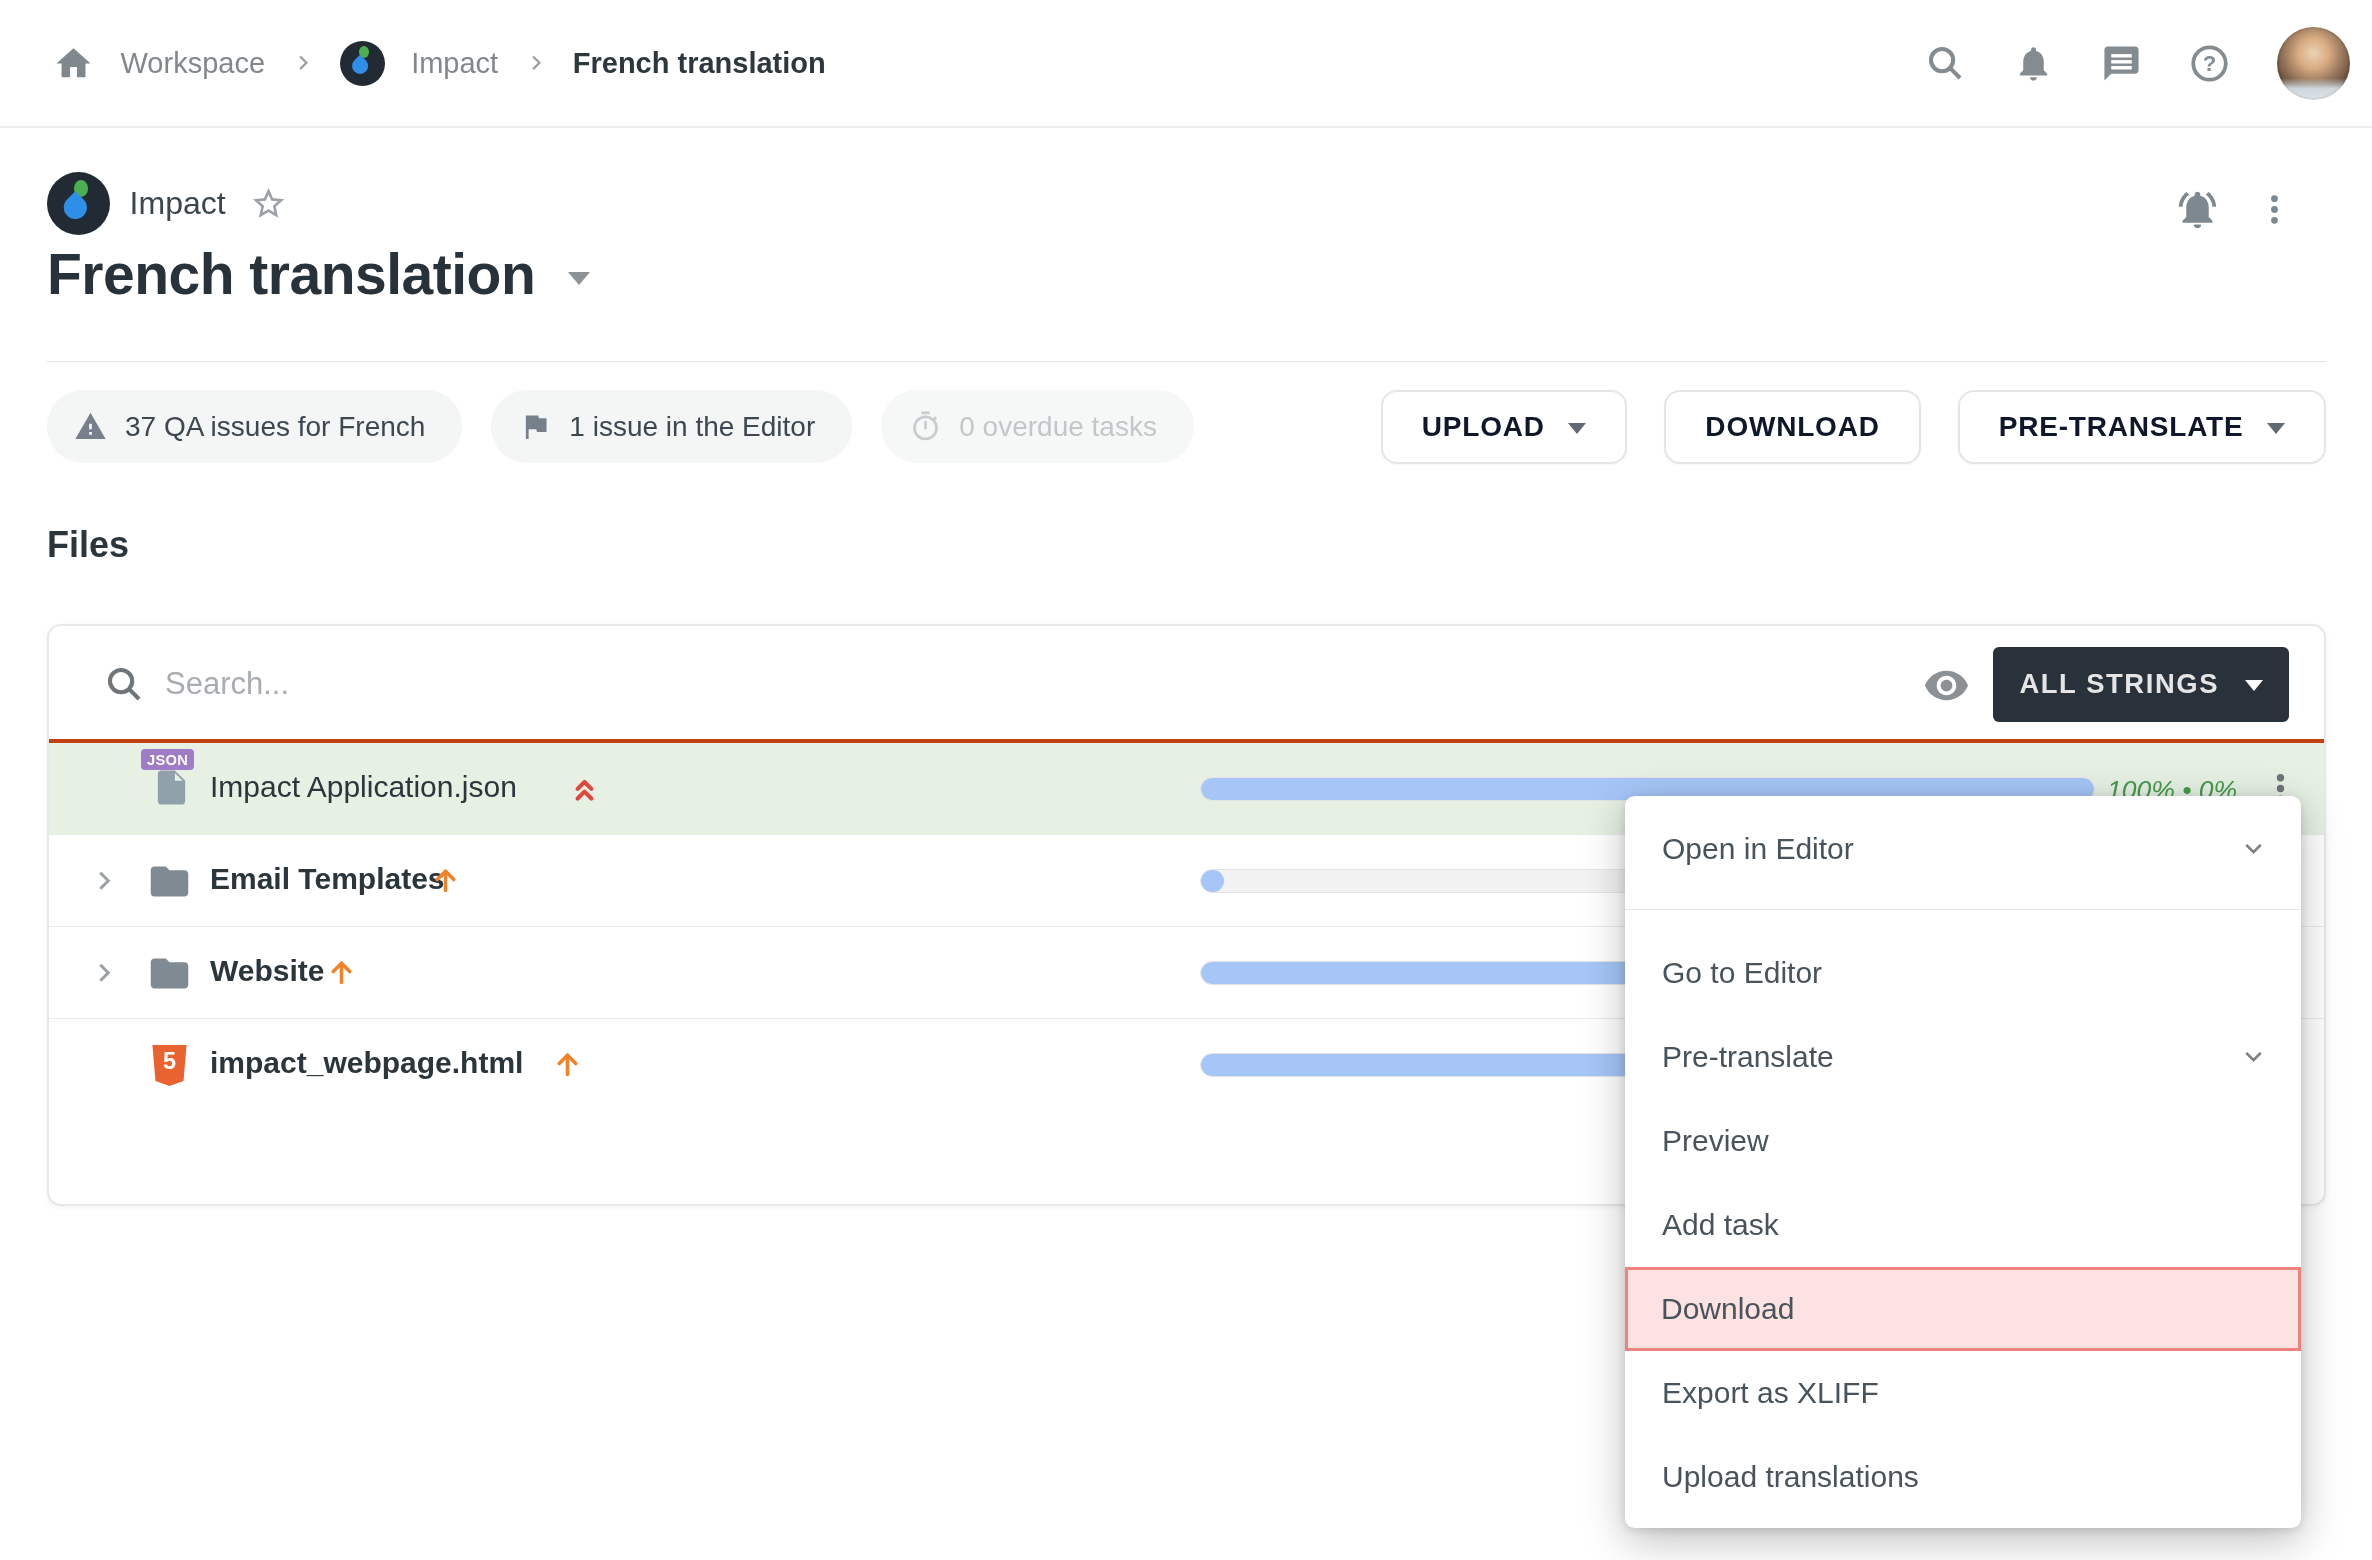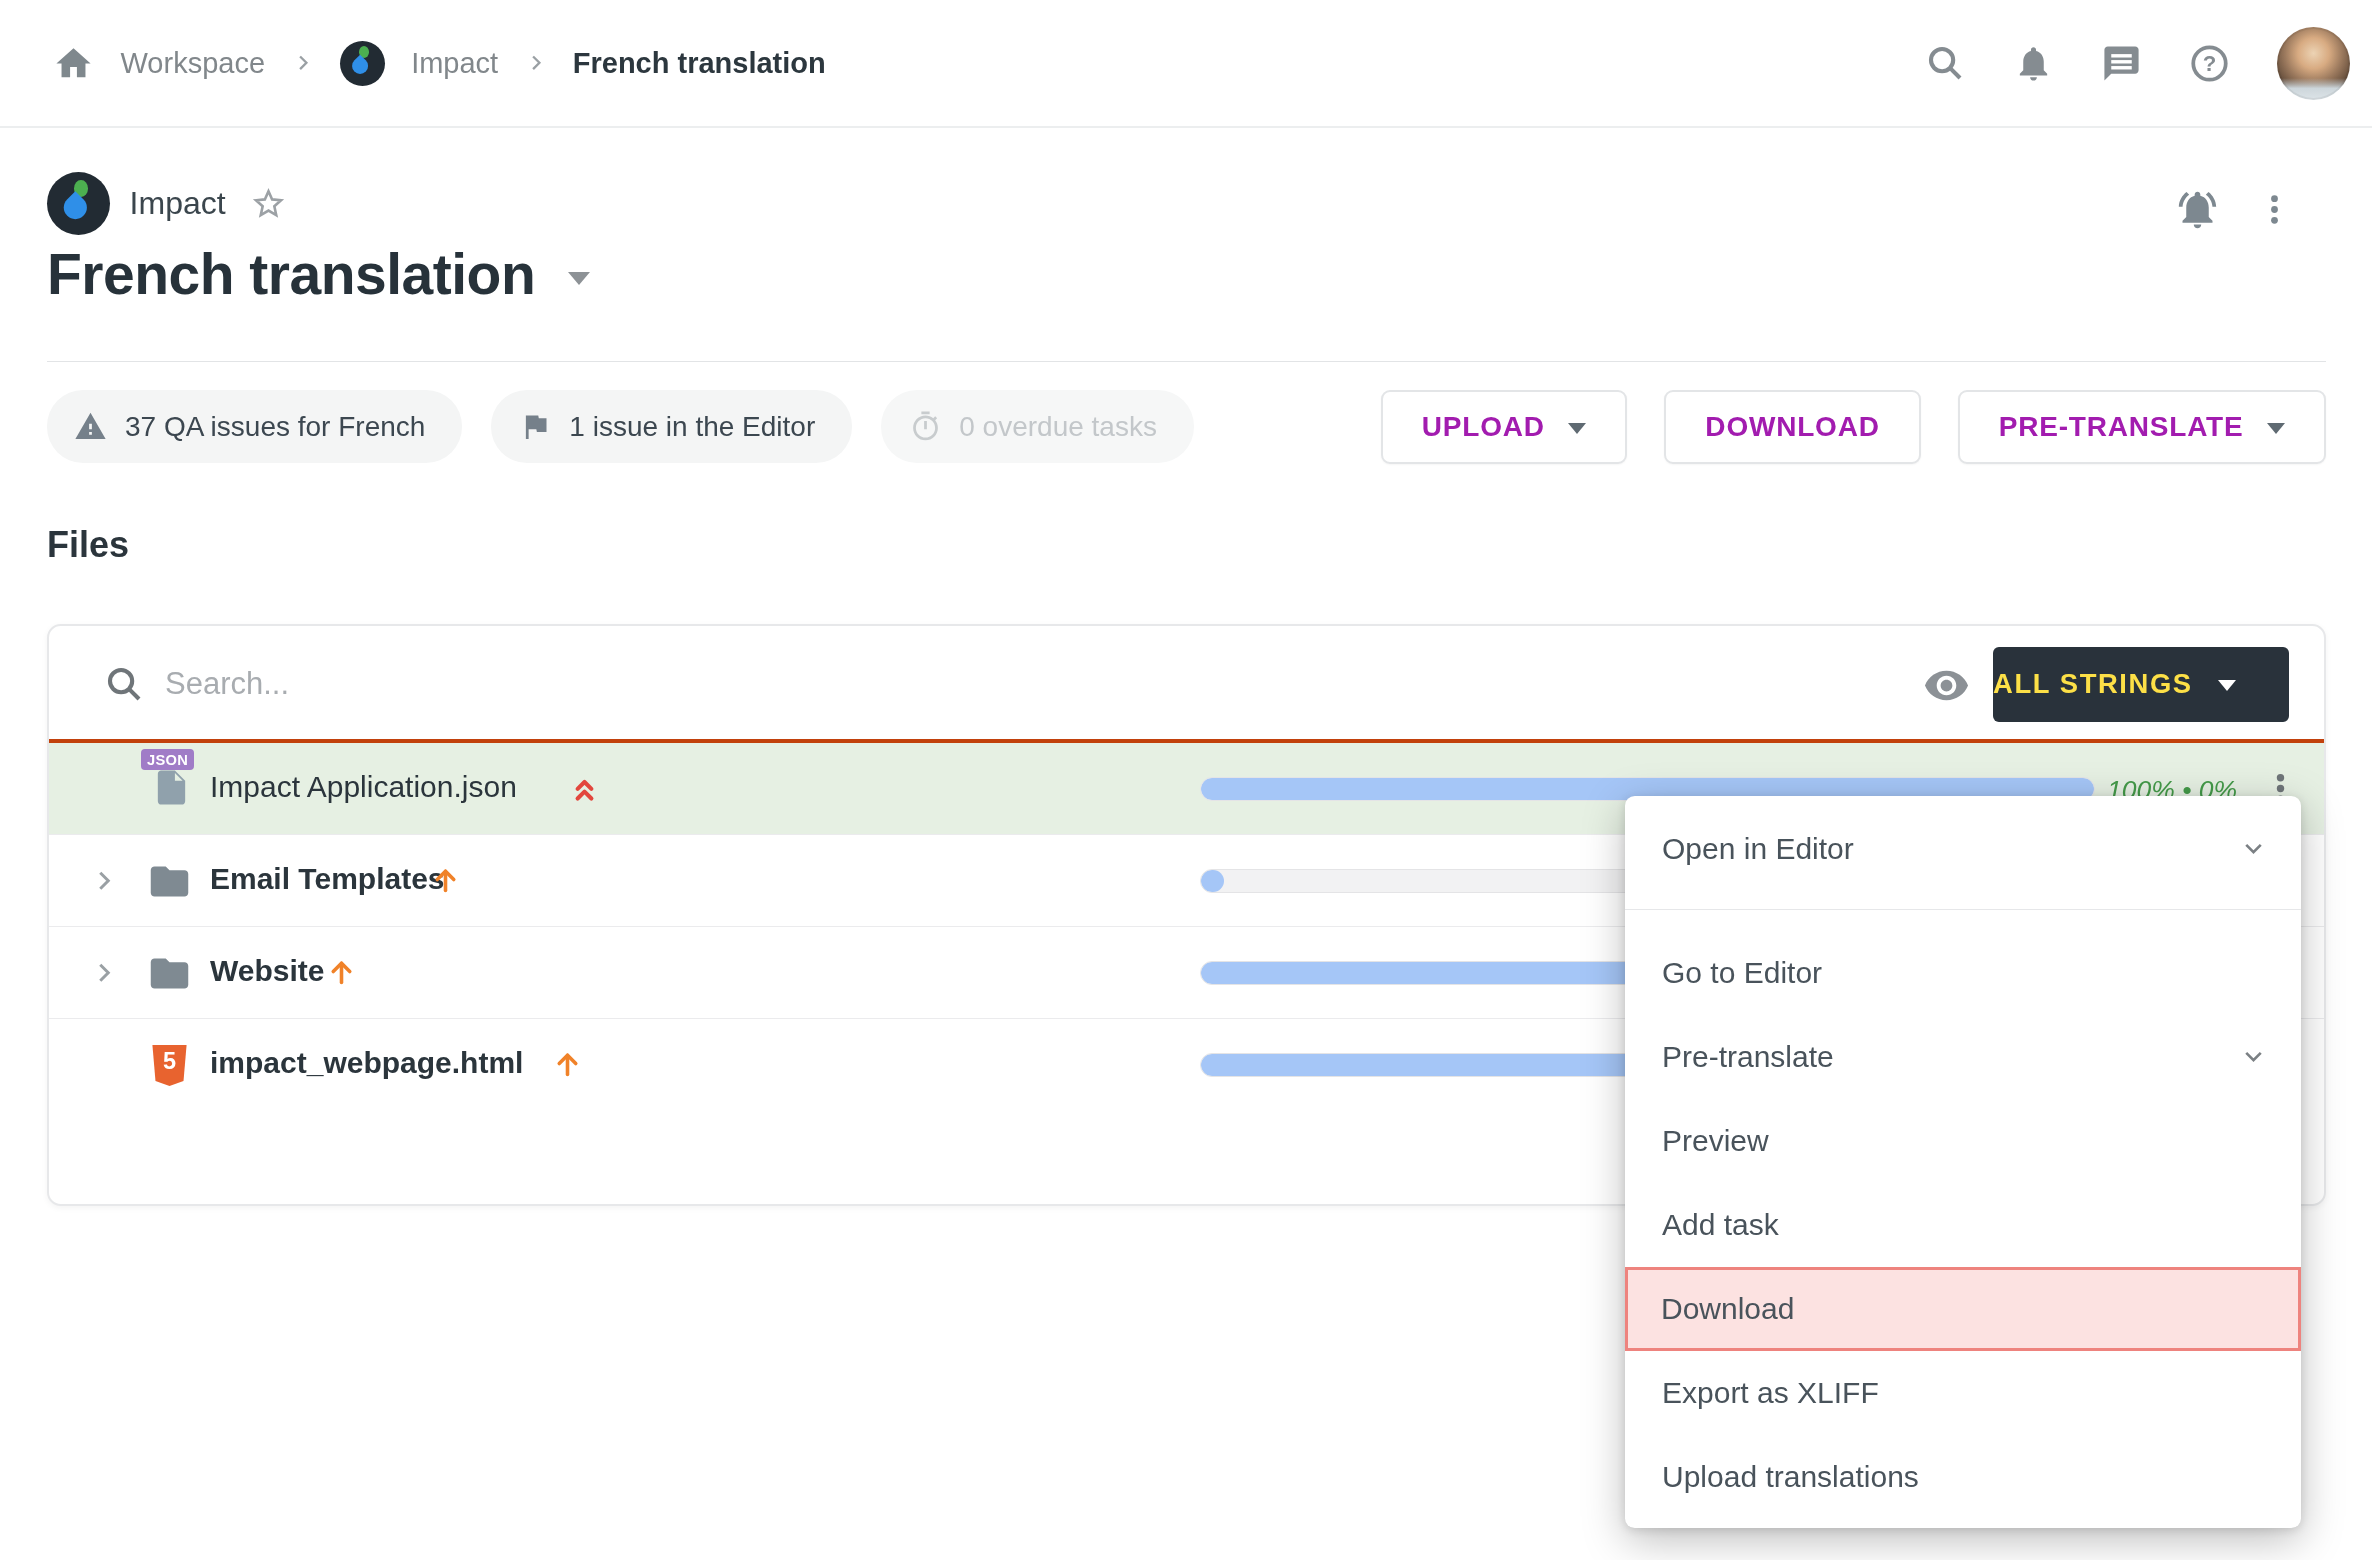--- a/index.html
+++ b/index.html
@@ -78,9 +78,9 @@
 
   .actions-row { position: absolute; right: 47px; top: 262px; display: flex; gap: 37px; }
   .btn {
-    height: 74px; border-radius: 9px; border: 2px solid #e3e5e7; background: #ffffff;
+    height: 74px; border-radius: 16px; border: 2px solid #e3e5e7; background: #ffffff;
     display: flex; align-items: center; gap: 23.5px; padding: 0 39px;
-    font-size: 28px; font-weight: 700; letter-spacing: 0.8px; color: #a21caf;
+    font-size: 28px; font-weight: 700; letter-spacing: 0.8px; color: #0f172a;
     cursor: pointer; box-shadow: 0 1px 2px rgba(0,0,0,0.04);
     font-family: "Liberation Sans", sans-serif;
   }

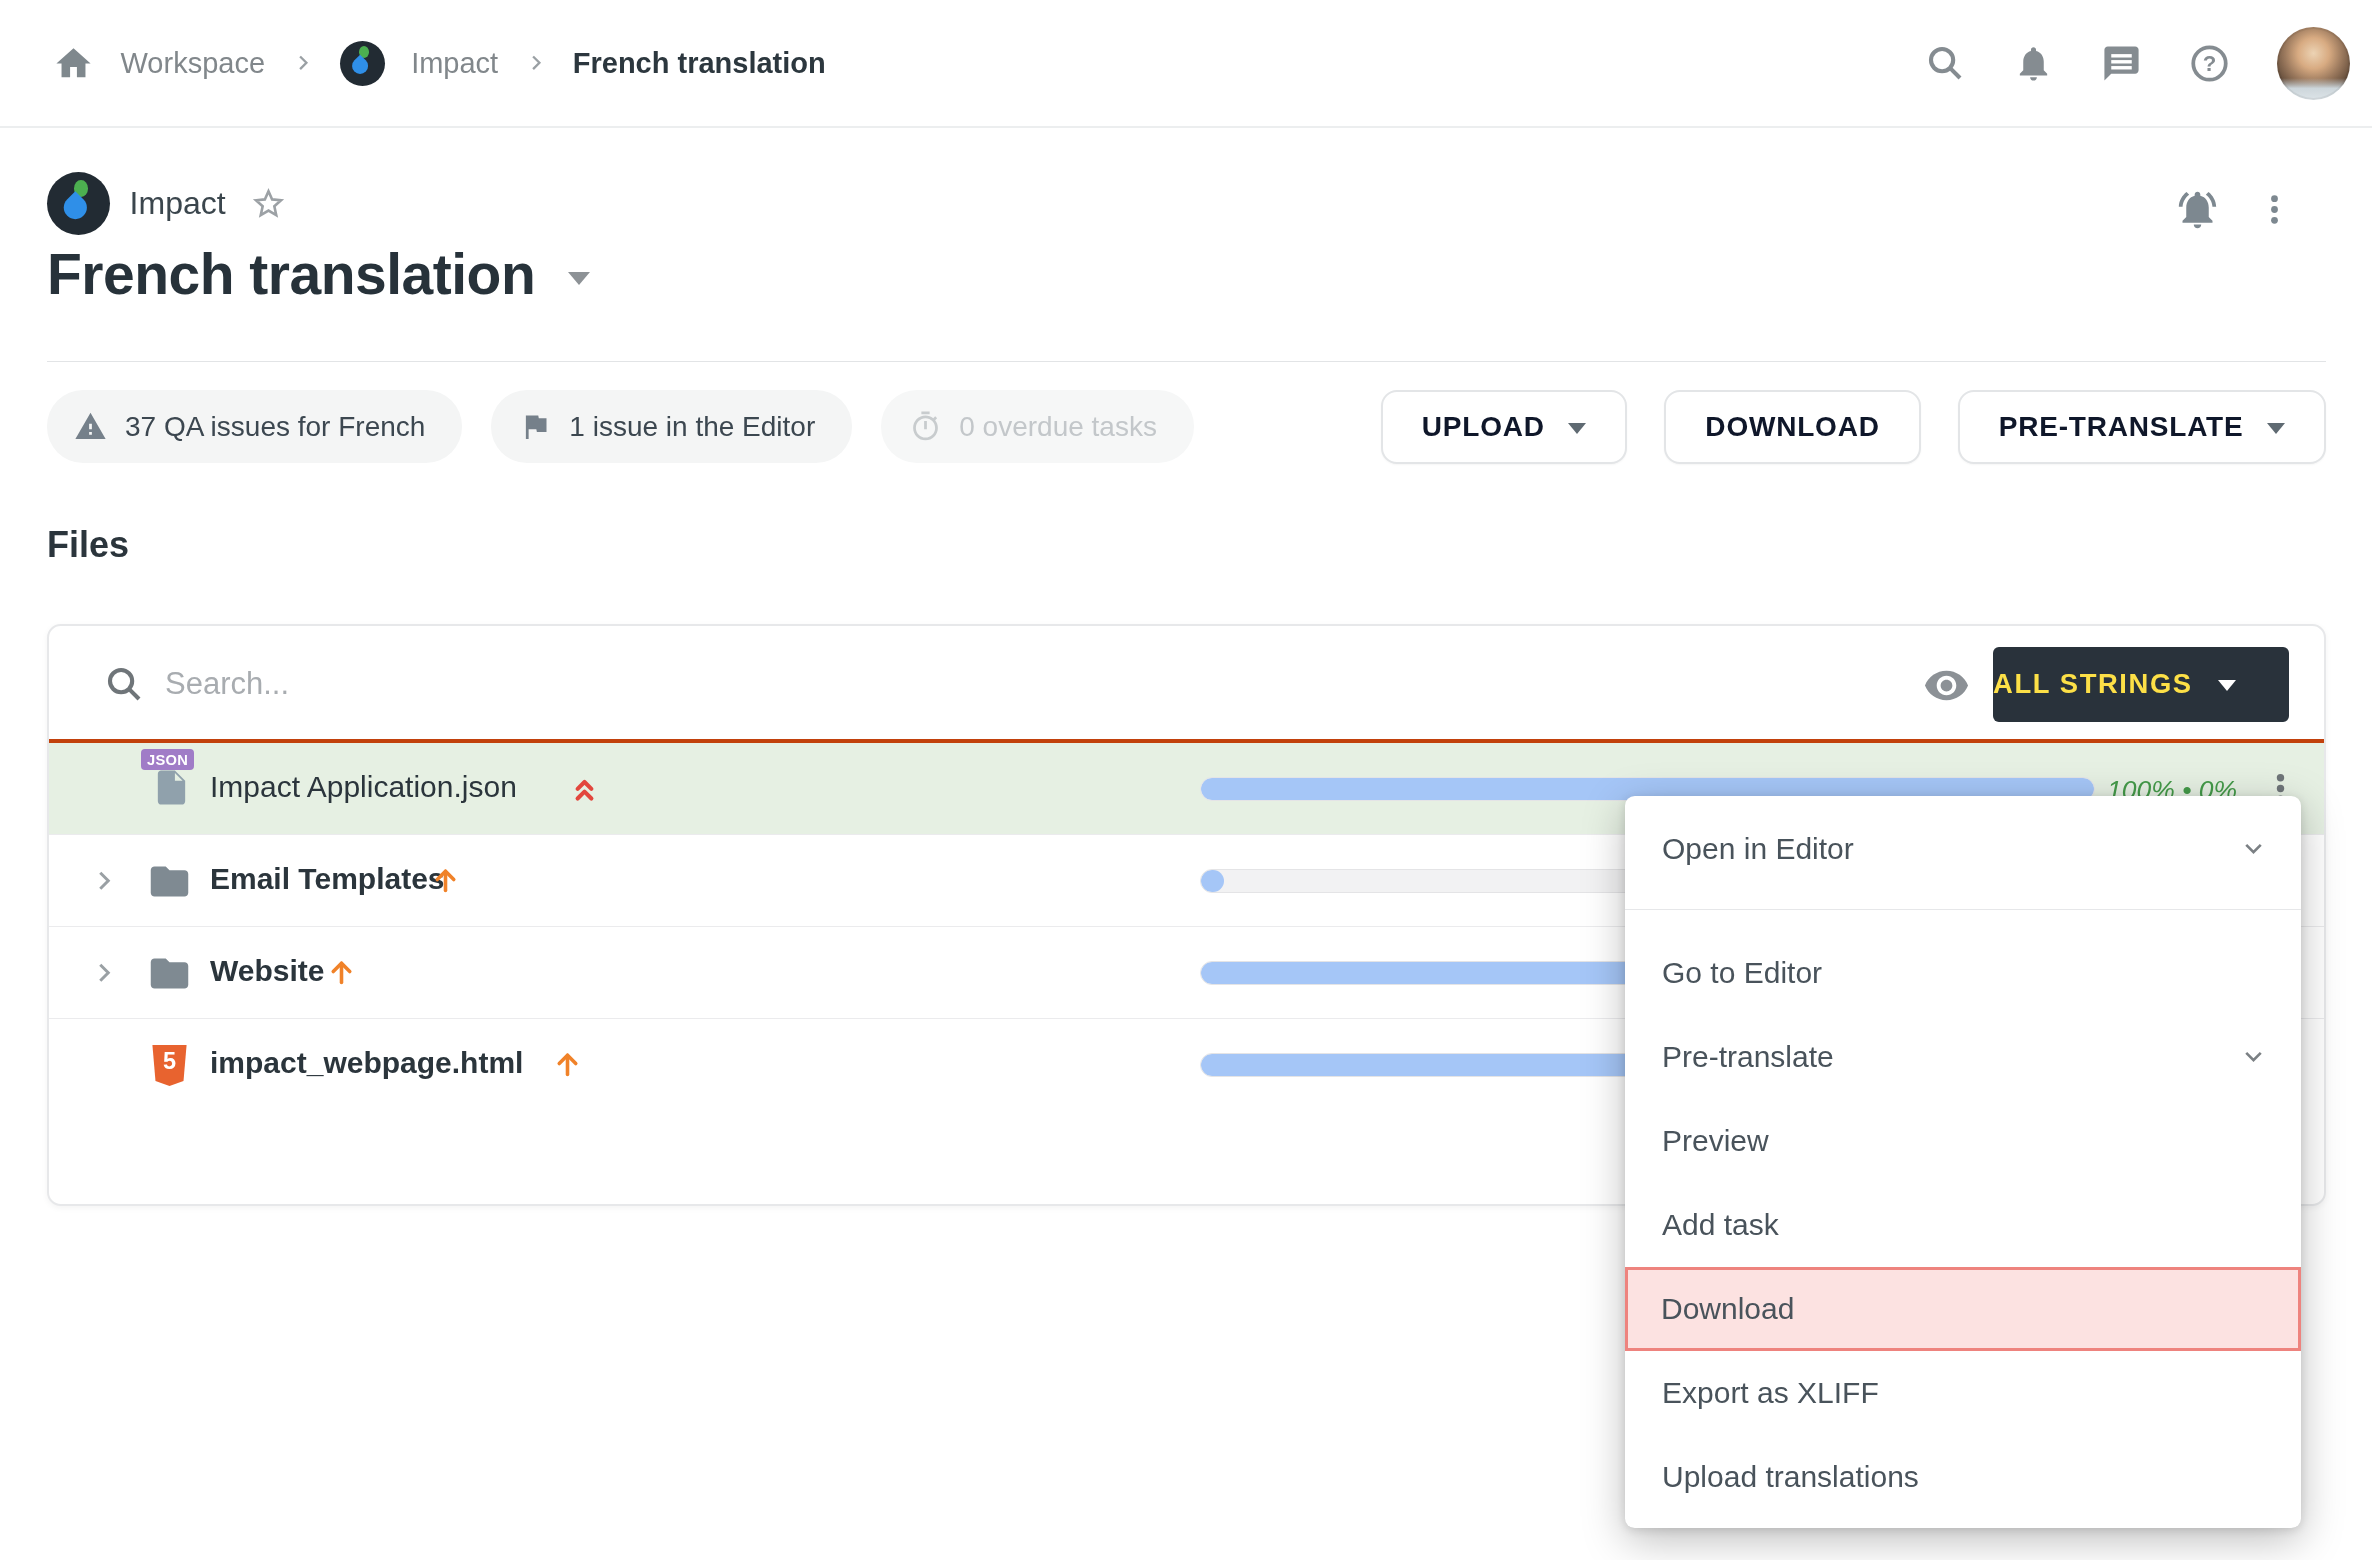--- a/index.html
+++ b/index.html
@@ -106,8 +106,8 @@
   .strings-btn {
     position: absolute; right: 35px; top: 20.6px; height: 75px; width: 296px;
     background: #29323b; border-radius: 5.9px; border: none; cursor: pointer;
-    display: flex; align-items: center; justify-content: flex-start; gap: 25.5px;
-    color: #fde047; font-size: 27.4px; font-weight: 700; letter-spacing: 1.6px;
+    display: flex; align-items: center; justify-content: center; gap: 25.5px;
+    color: #e5e5e5; font-size: 27.4px; font-weight: 700; letter-spacing: 1.6px;
     font-family: "Liberation Sans", sans-serif;
   }
   .strings-btn .btn-caret { border-top-color: #ffffff; }

